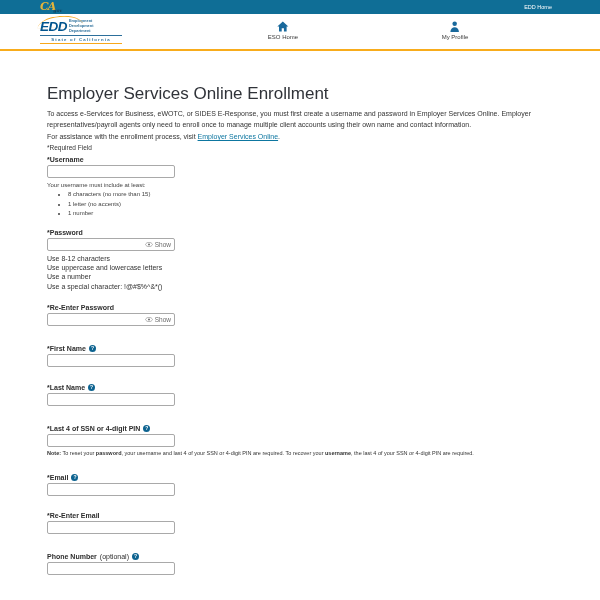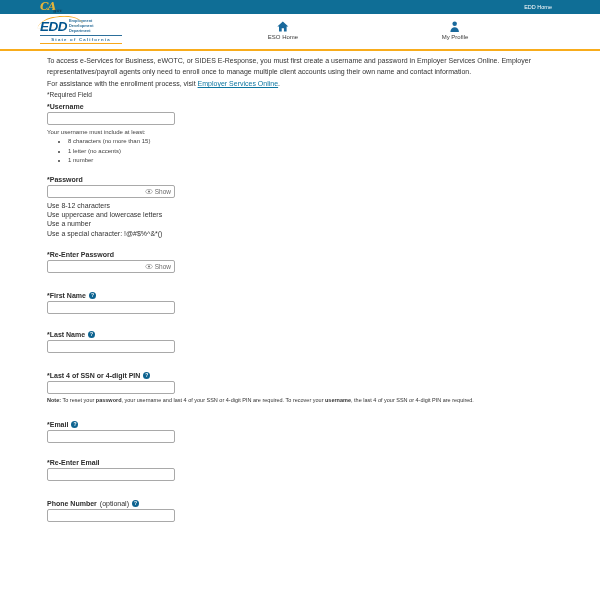--- a/index.html
+++ b/index.html
@@ -145,6 +145,7 @@
 
   <div class="content">
 
+    <h1 class="page-title">Employer Services Online Enrollment</h1>
 
     <p class="intro">To access e-Services for Business, eWOTC, or SIDES E-Response, you must first create a username and password in Employer Services Online. Employer representatives/payroll agents only need to enroll once to manage multiple client accounts using their own name and contact information.</p>
 

